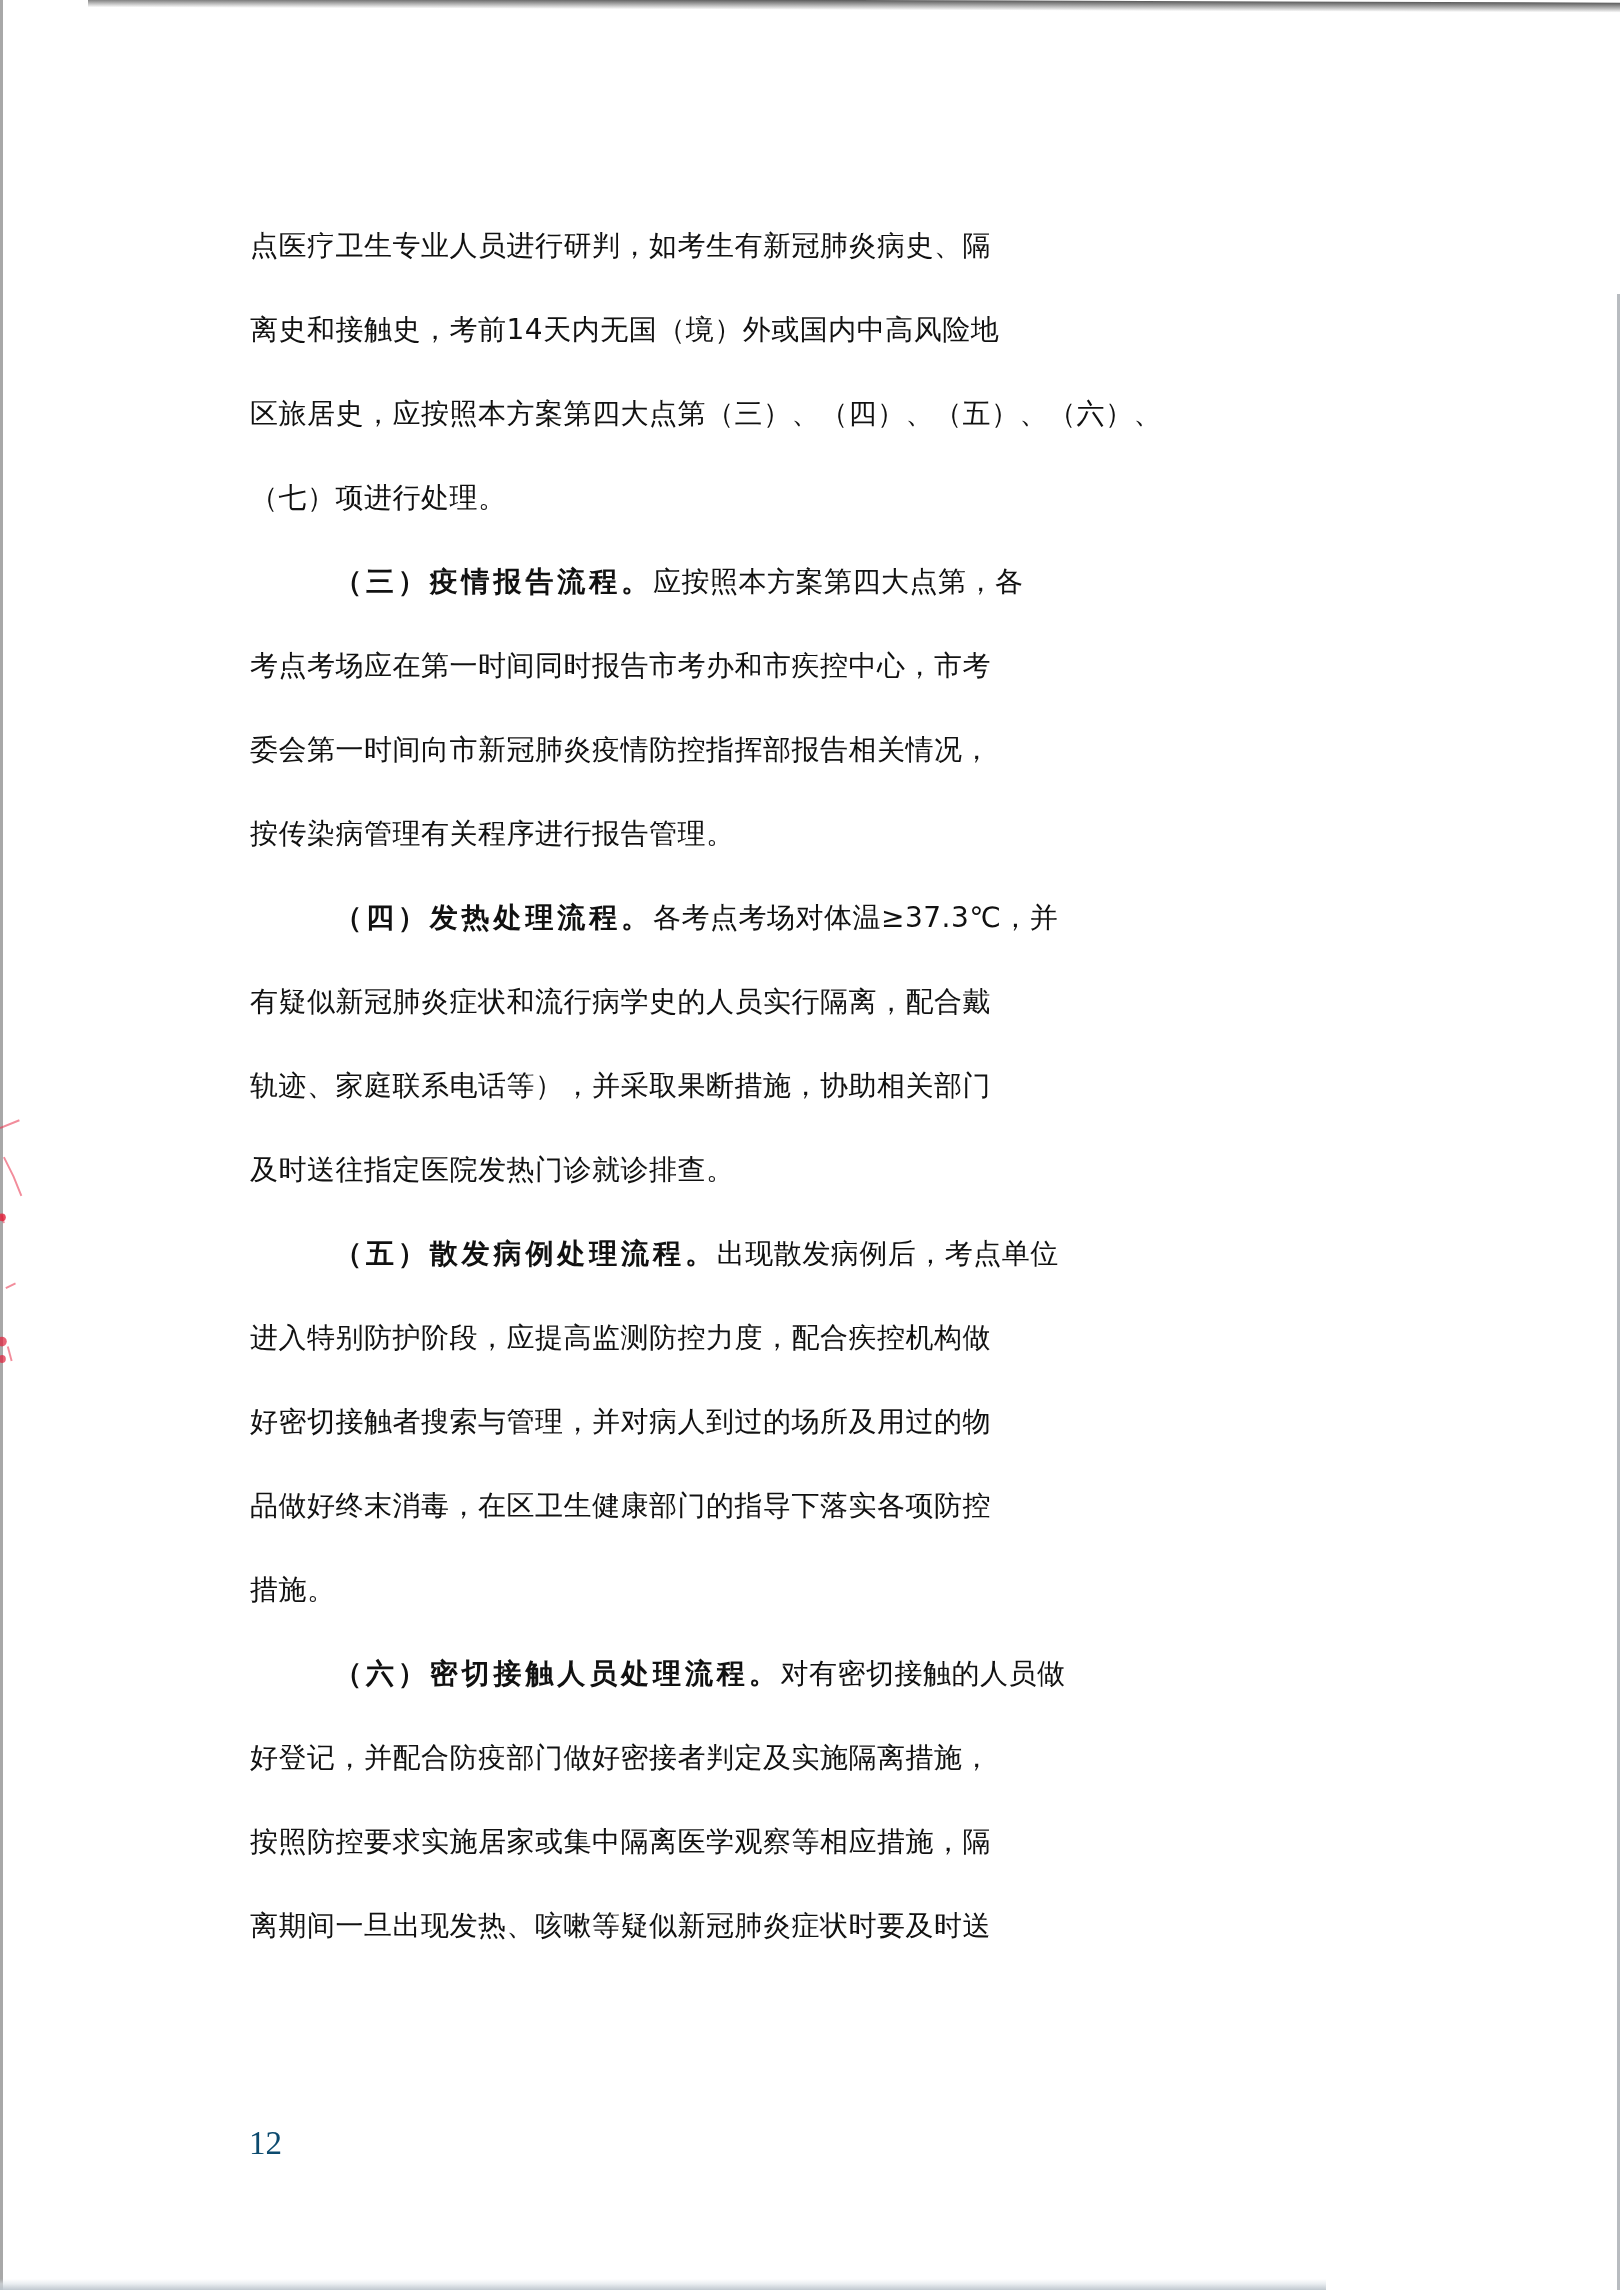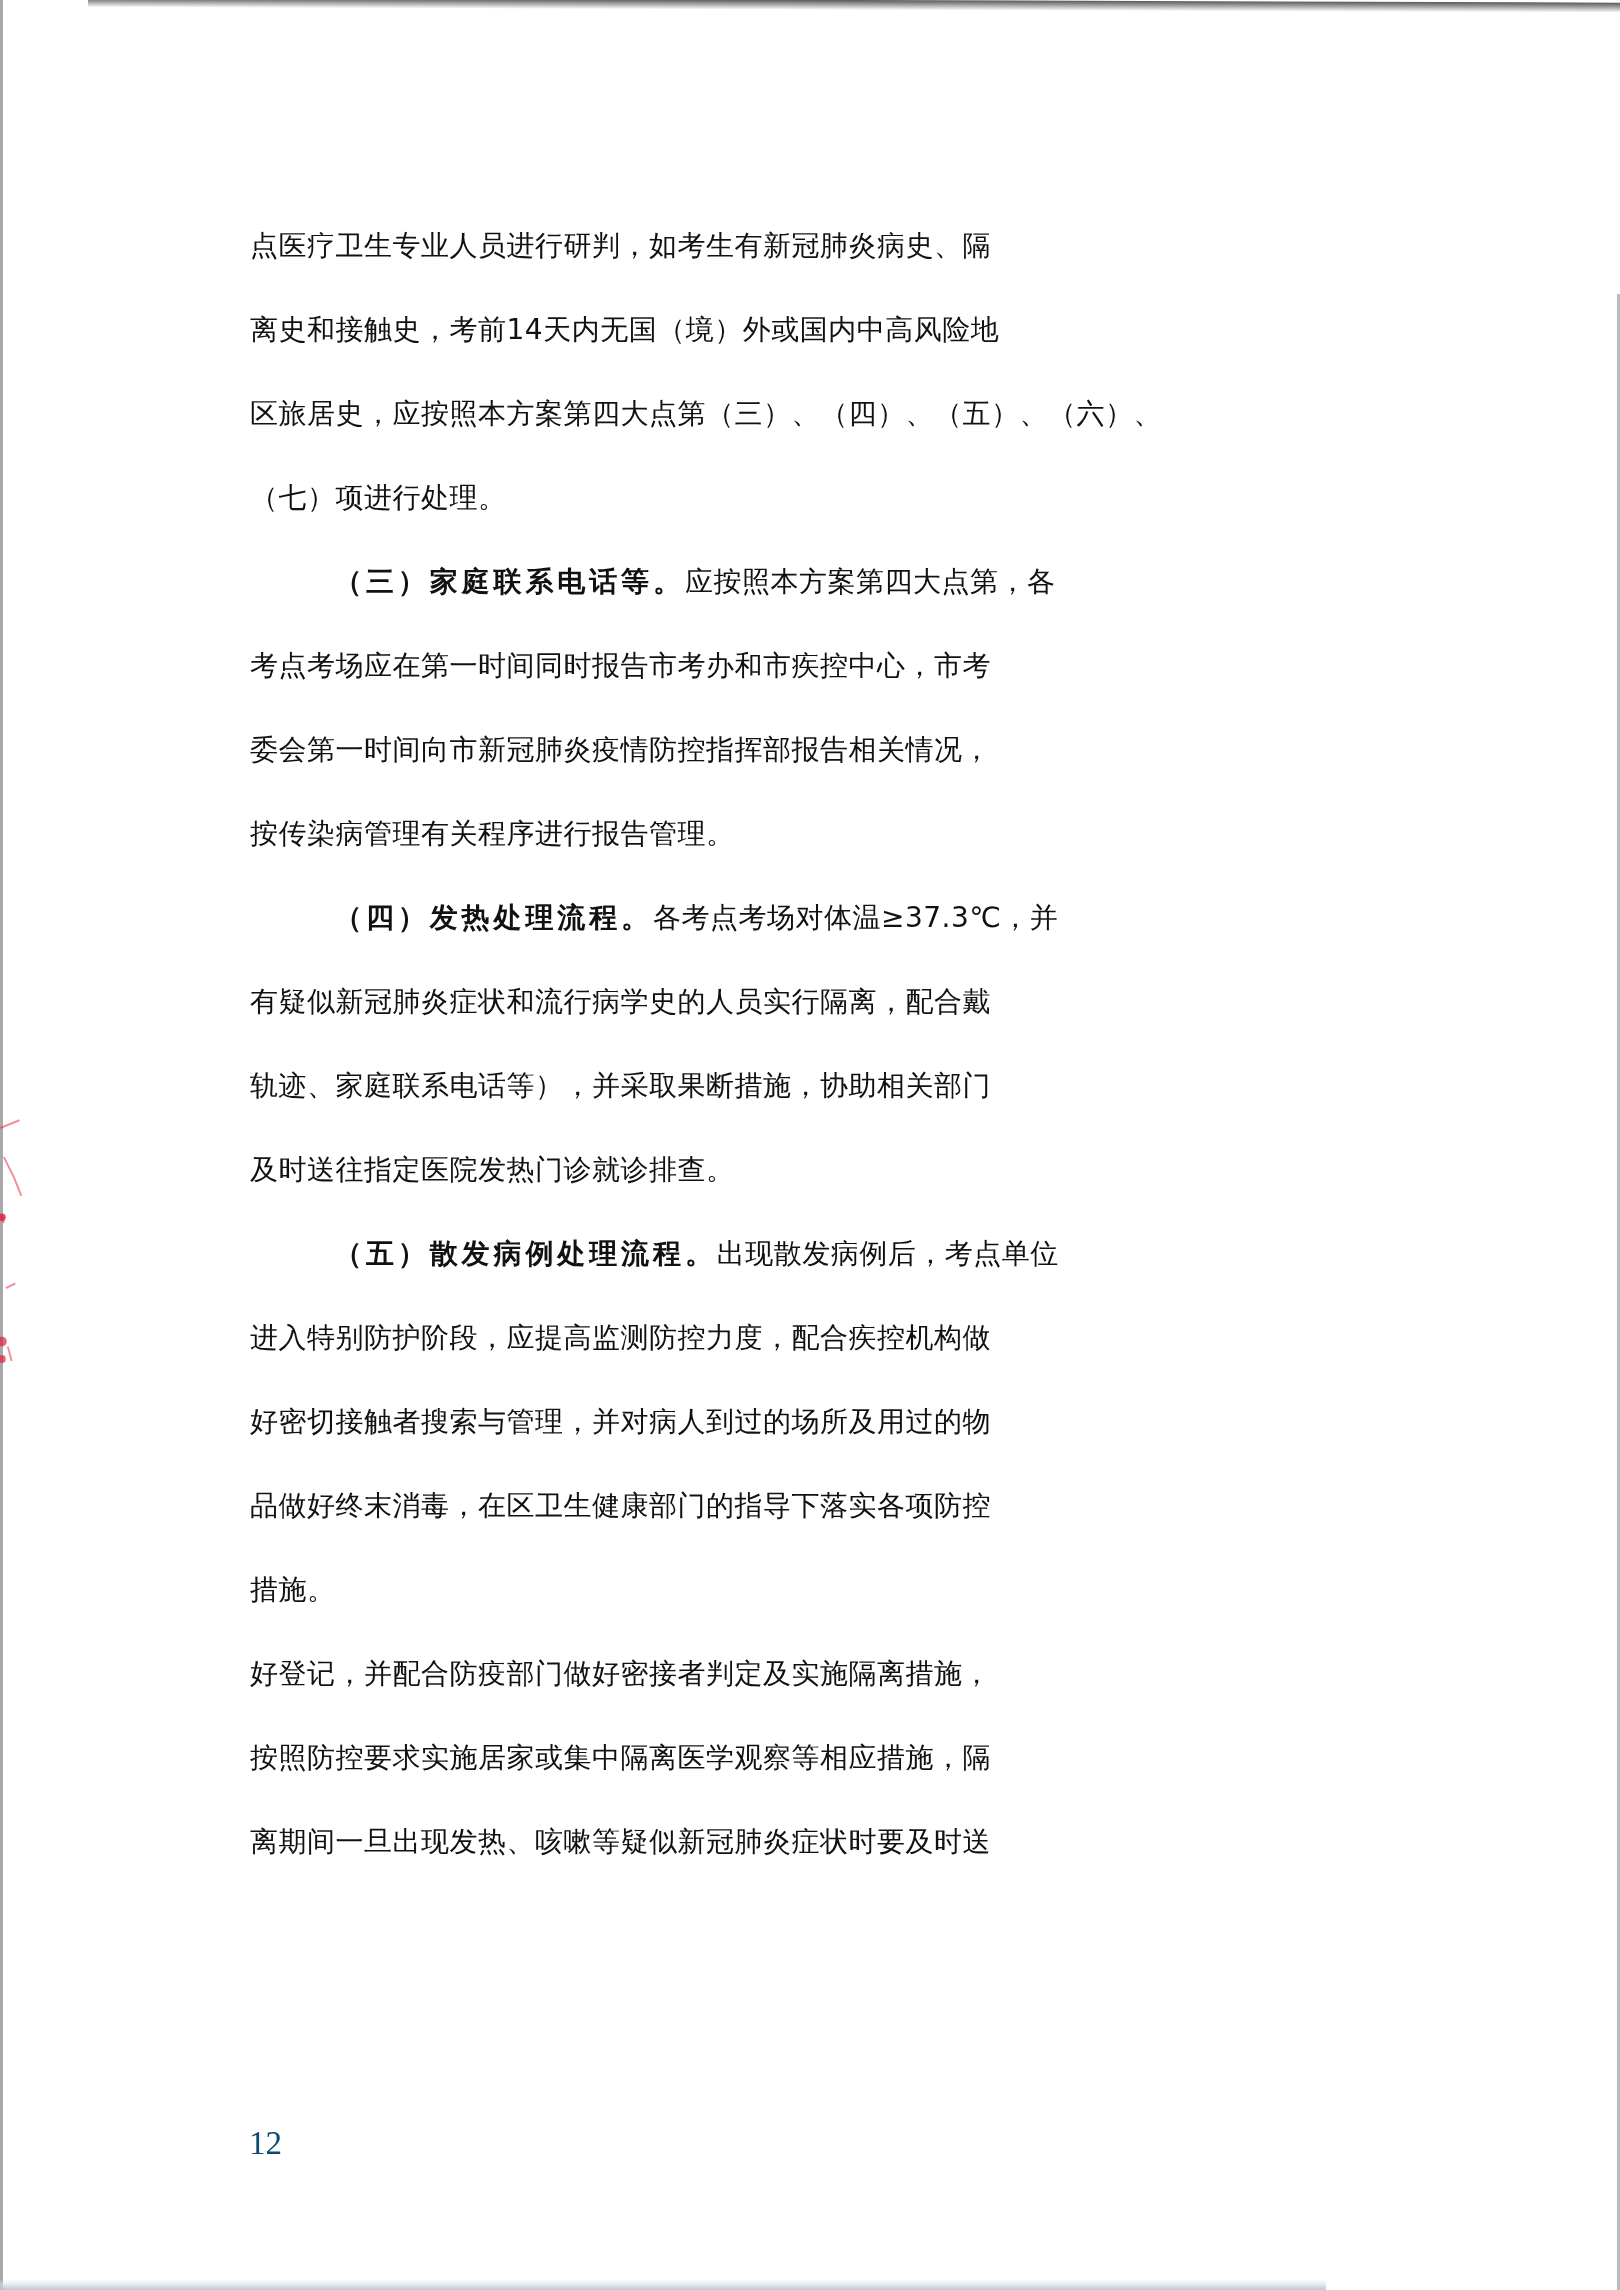--- a/index.html
+++ b/index.html
@@ -81,7 +81,7 @@
   </div>
 
   <div>
-    <div class="line indent"><span class="heading">（三）家庭联系电话等。</span><span>应按照本方案第四大点第，各</span></div>
+    <div class="line indent"><span class="heading">（三）疫情报告流程。</span><span>应按照本方案第四大点第，各</span></div>
     <div class="line">考点考场应在第一时间同时报告市考办和市疾控中心，市考</div>
     <div class="line">委会第一时间向市新冠肺炎疫情防控指挥部报告相关情况，</div>
     <div class="line">按传染病管理有关程序进行报告管理。</div>

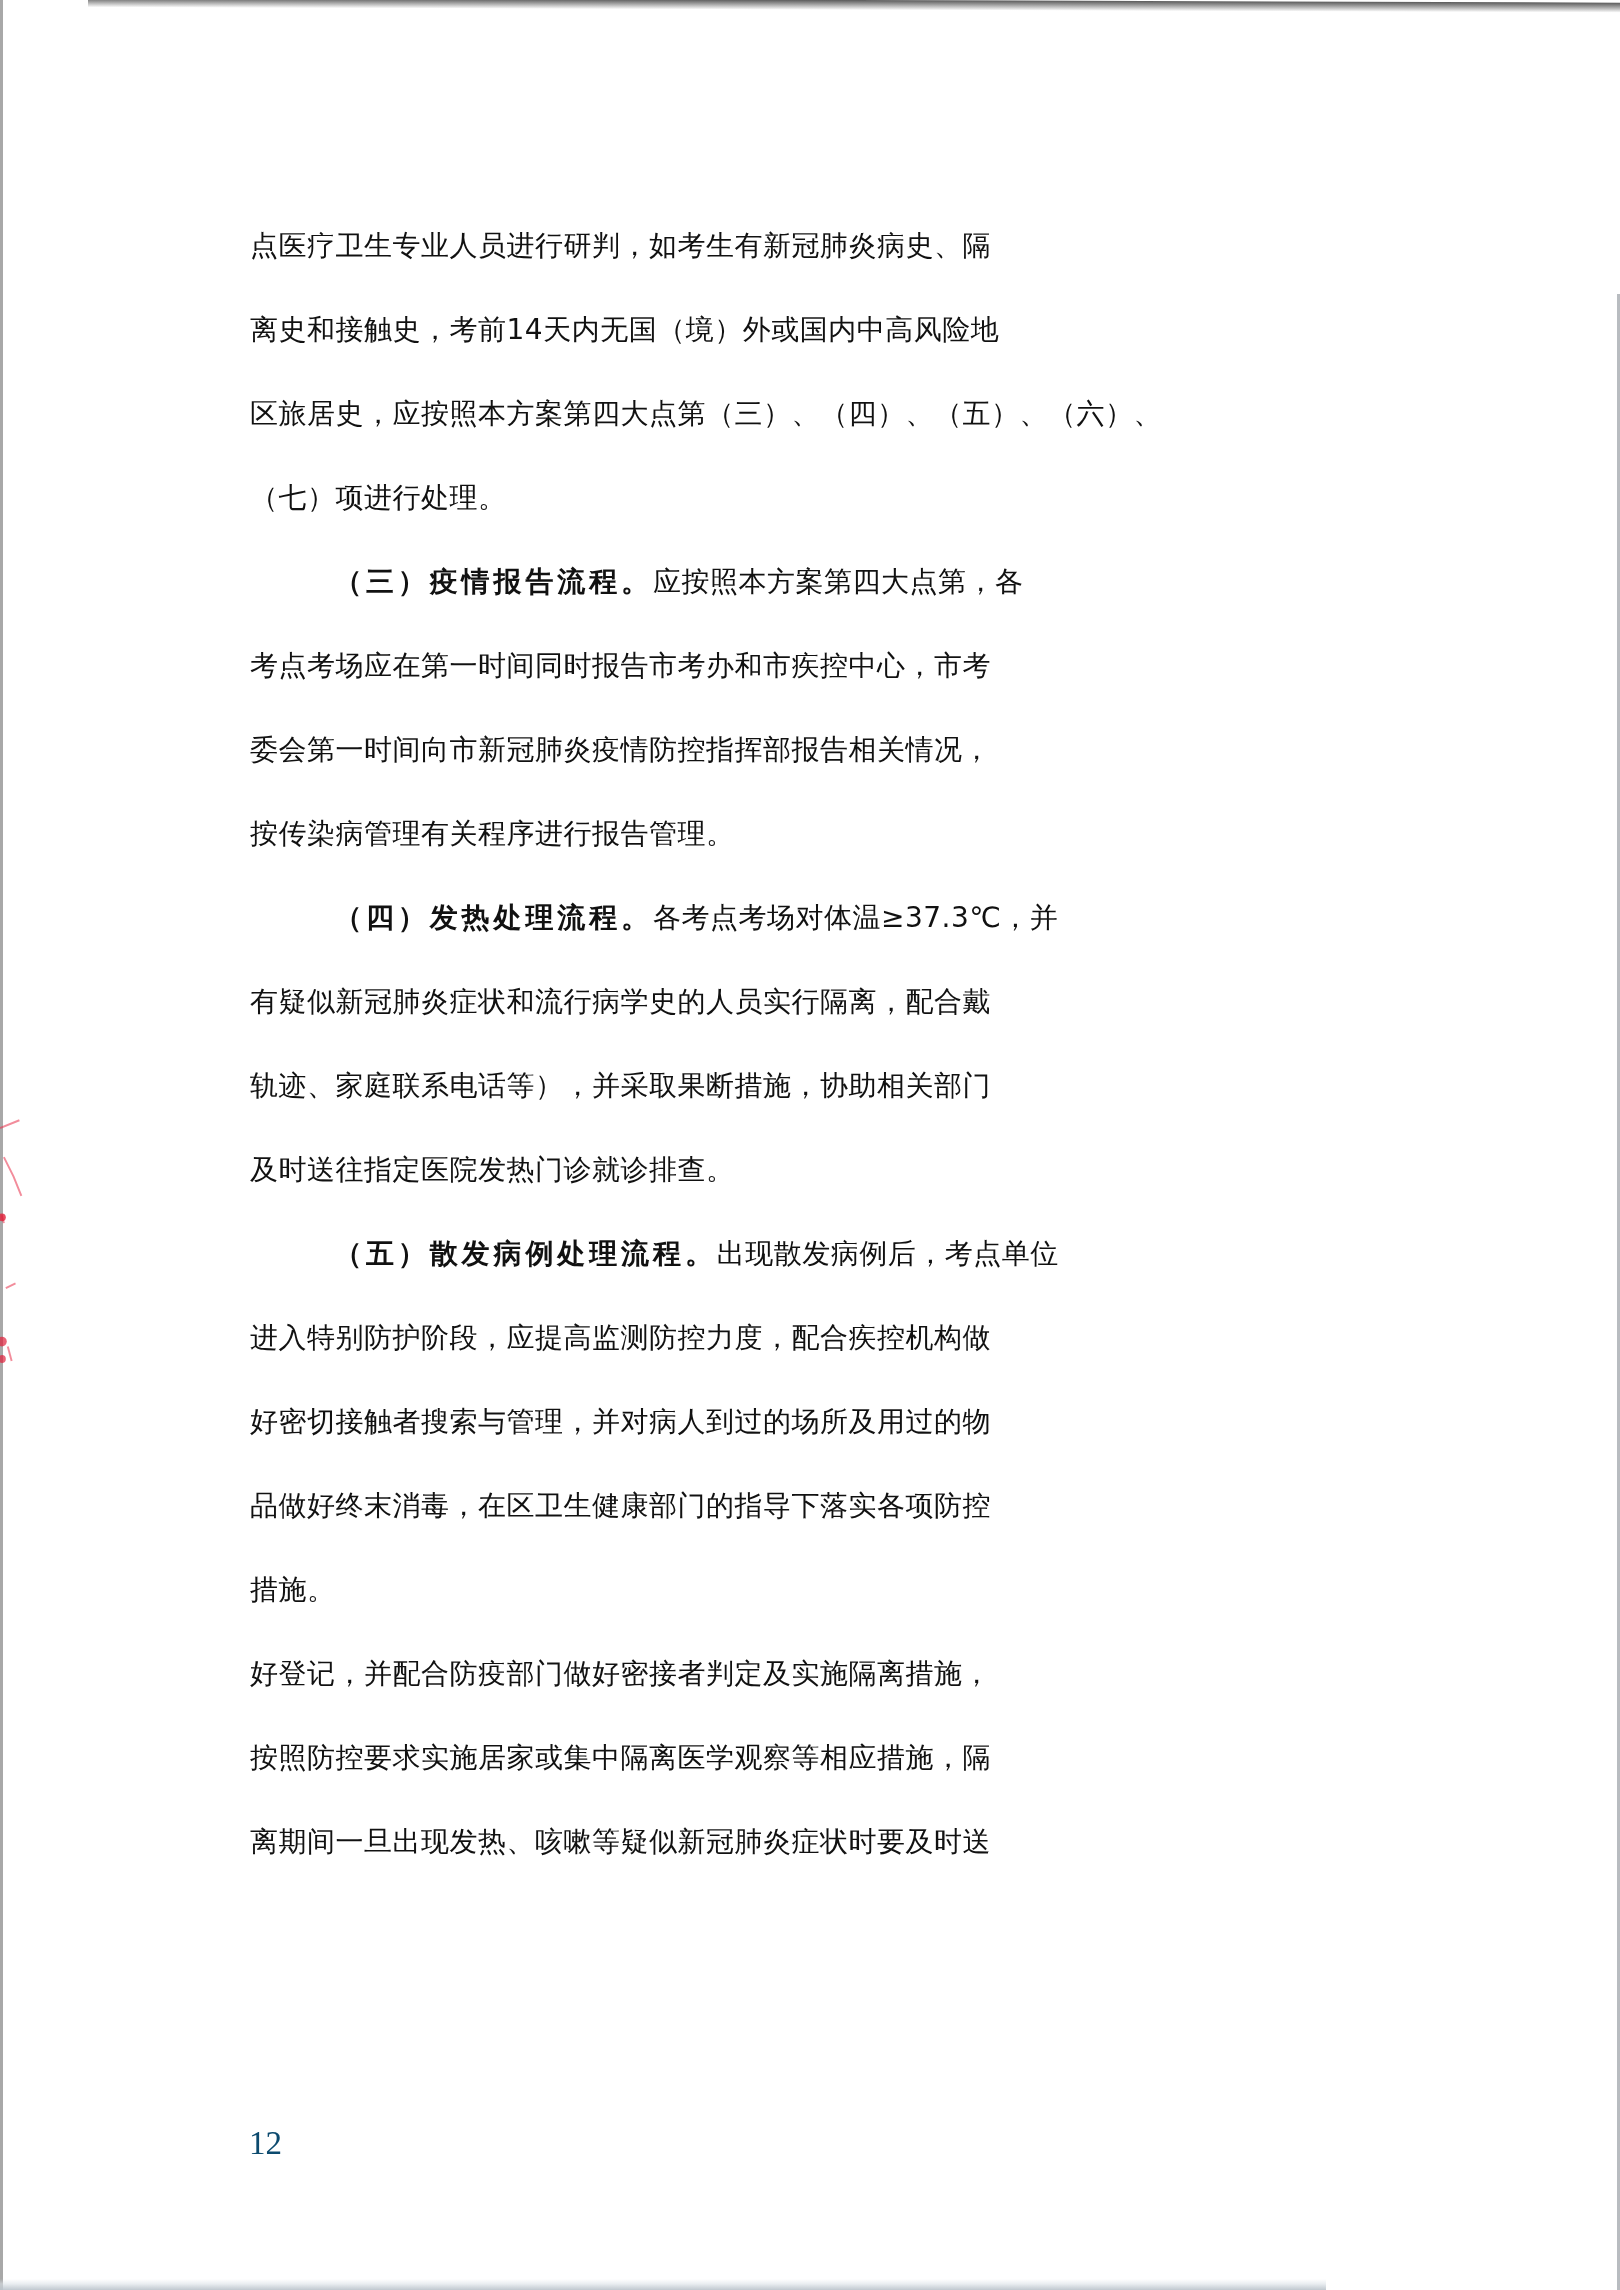--- a/index.html
+++ b/index.html
@@ -103,6 +103,7 @@
   </div>
 
   <div>
+    <div class="line indent"><span class="heading">（六）密切接触人员处理流程。</span><span>对有密切接触的人员做</span></div>
     <div class="line">好登记，并配合防疫部门做好密接者判定及实施隔离措施，</div>
     <div class="line">按照防控要求实施居家或集中隔离医学观察等相应措施，隔</div>
     <div class="line">离期间一旦出现发热、咳嗽等疑似新冠肺炎症状时要及时送</div>

